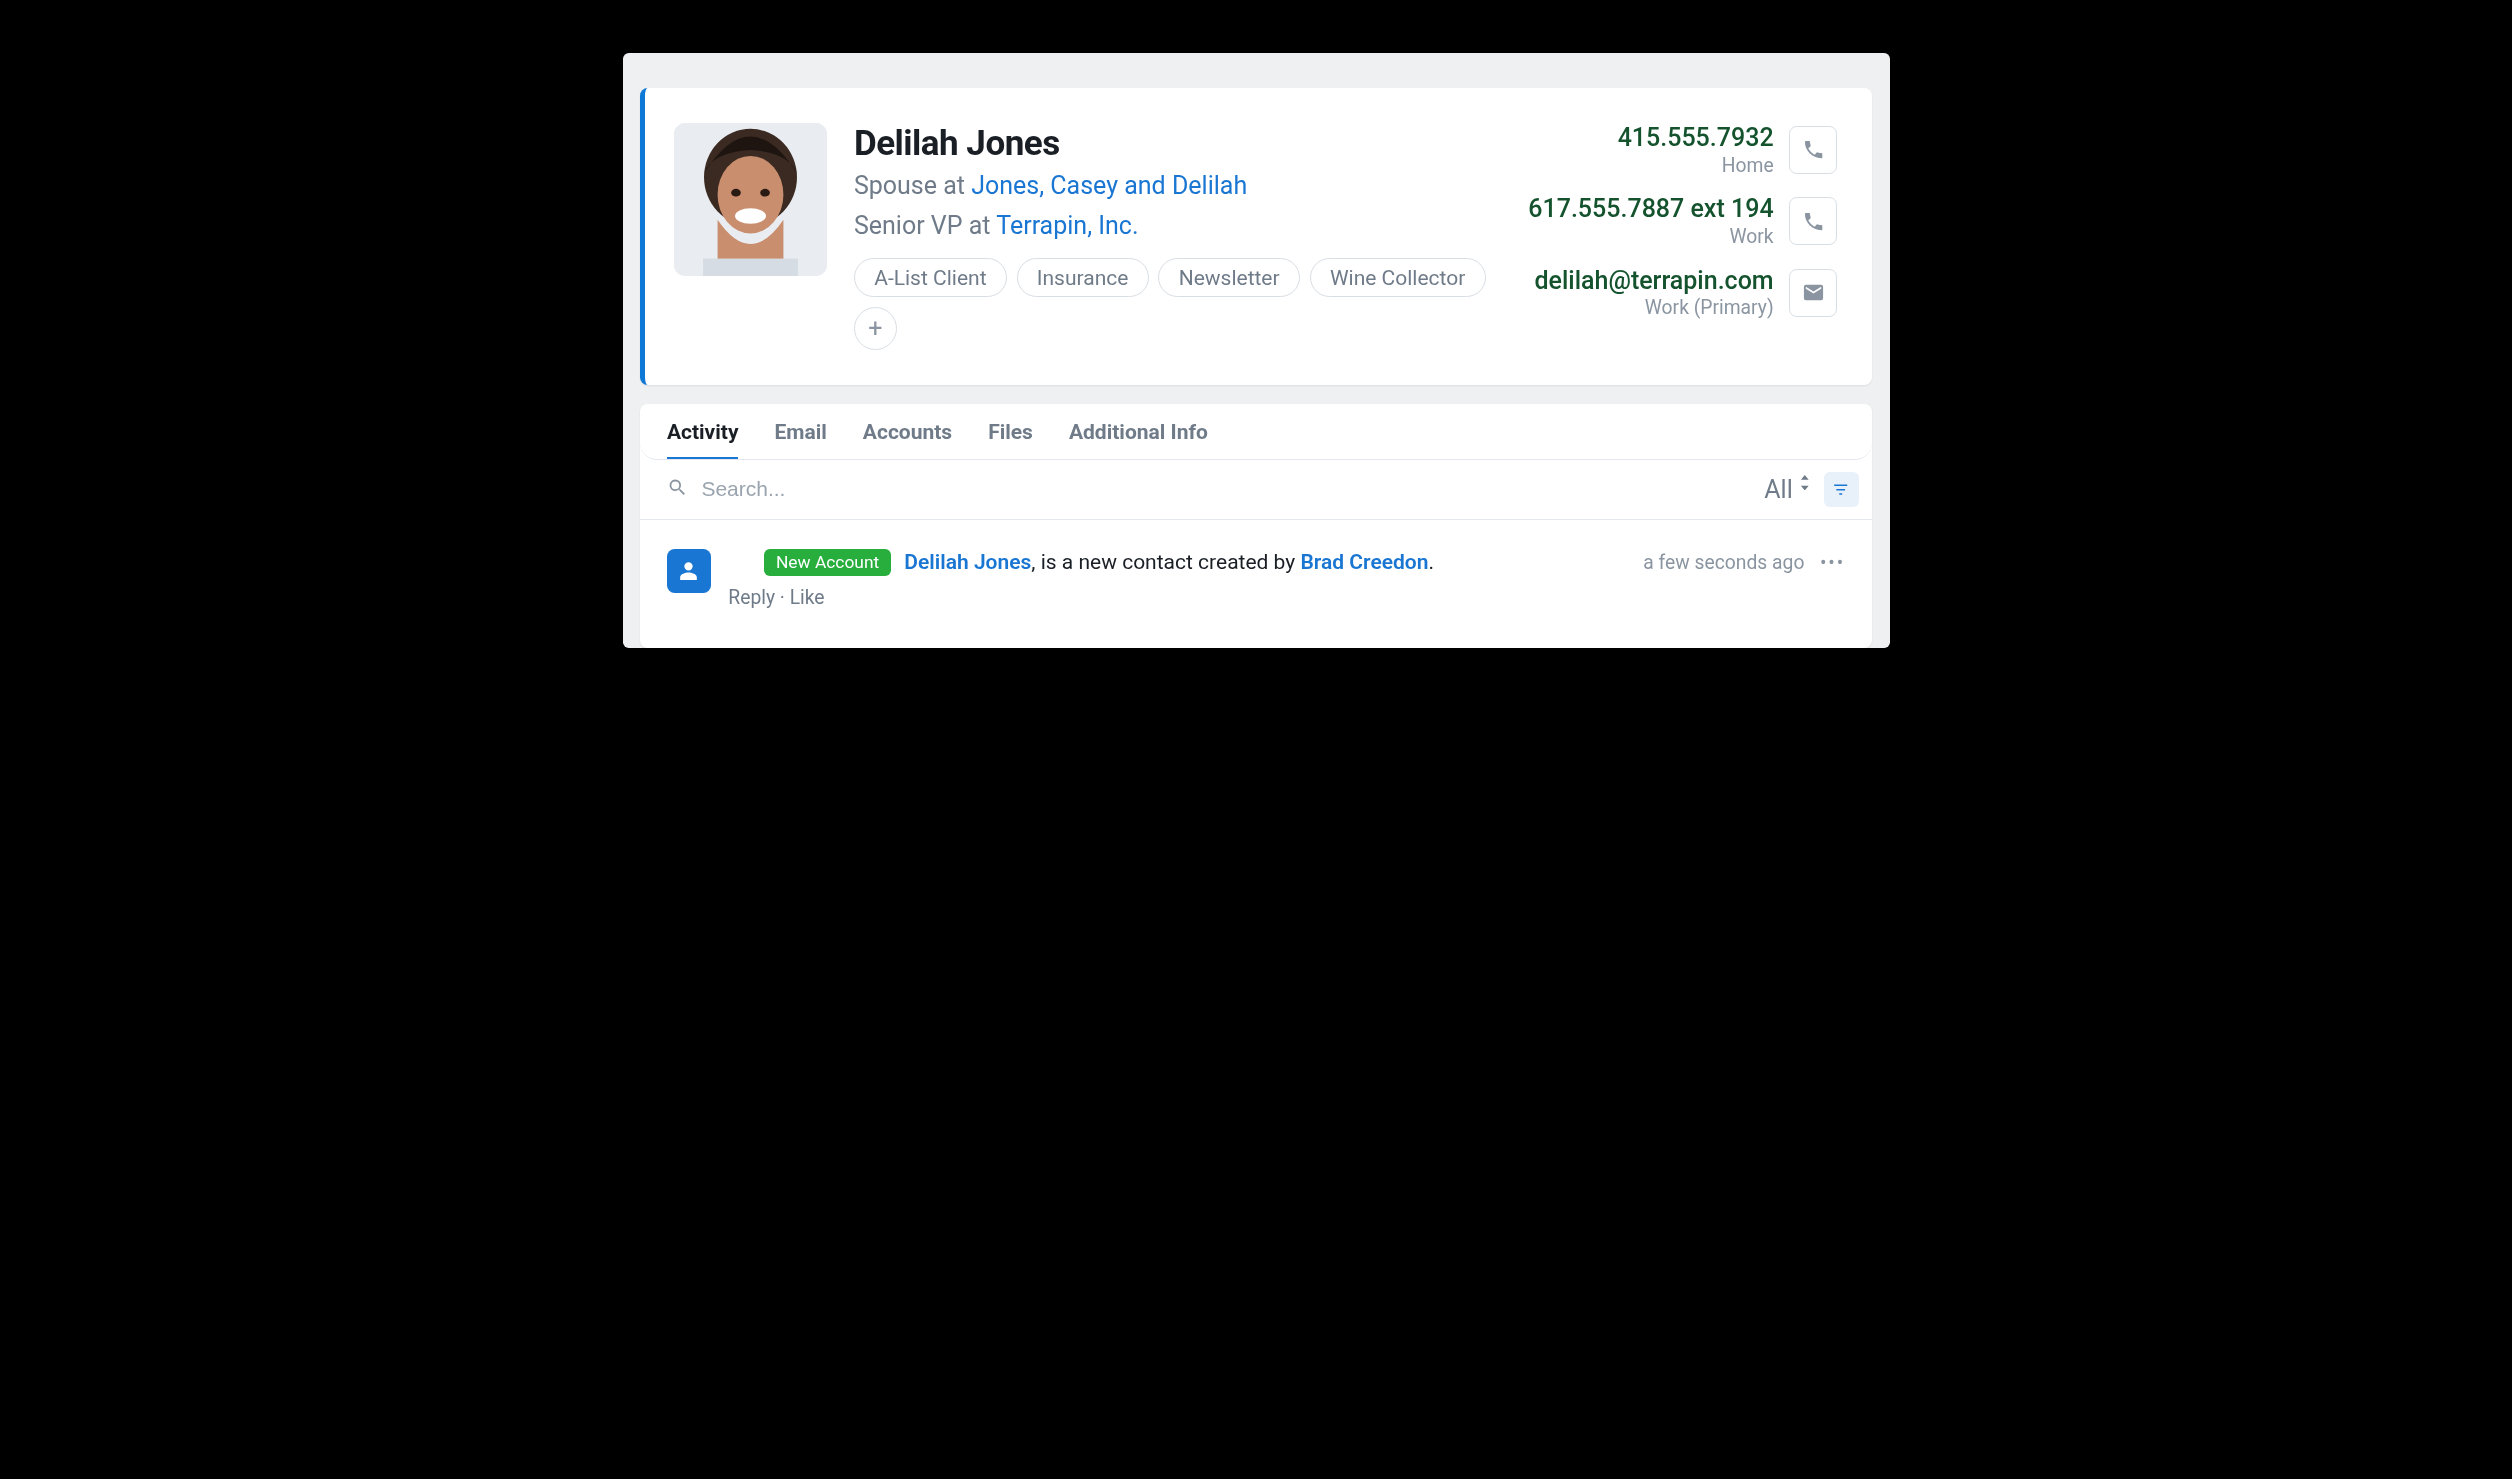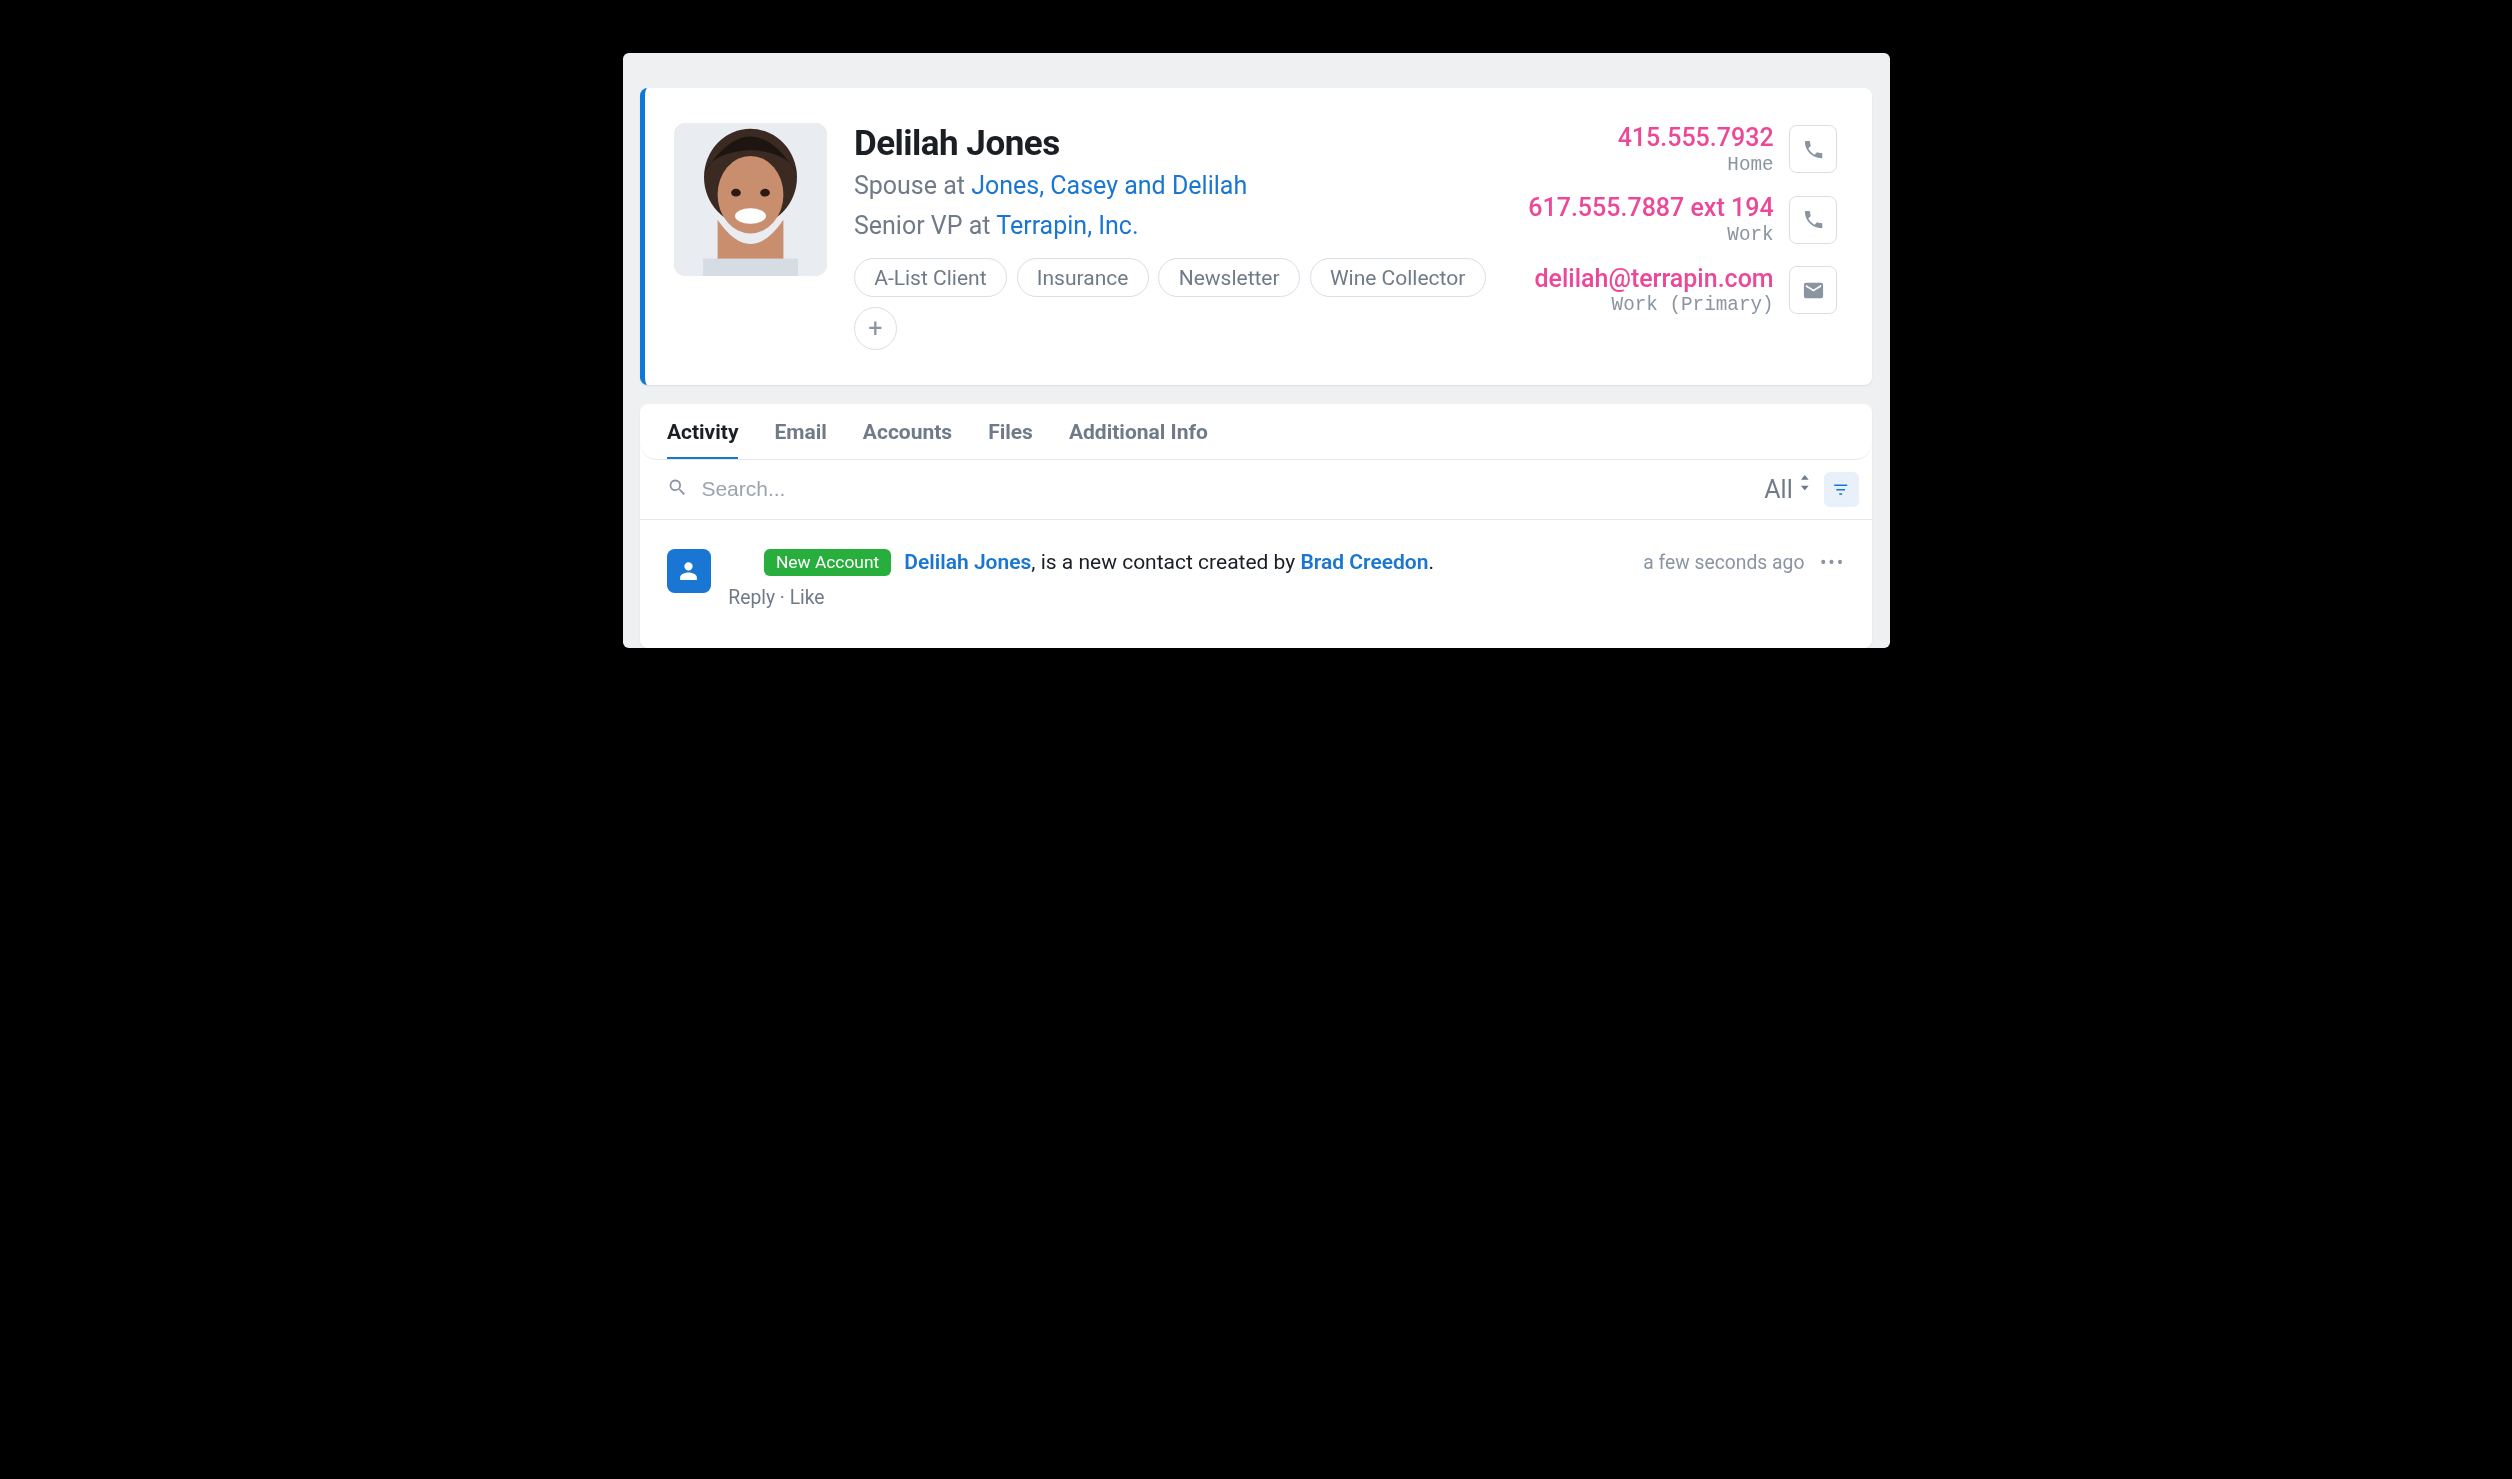--- a/index.html
+++ b/index.html
@@ -105,7 +105,7 @@
 }
 .method .val {
   font-size: 25px;
-  color: #ec4899;
+  color: #14532d;
   font-weight: 500;
 }
 .method .lbl {

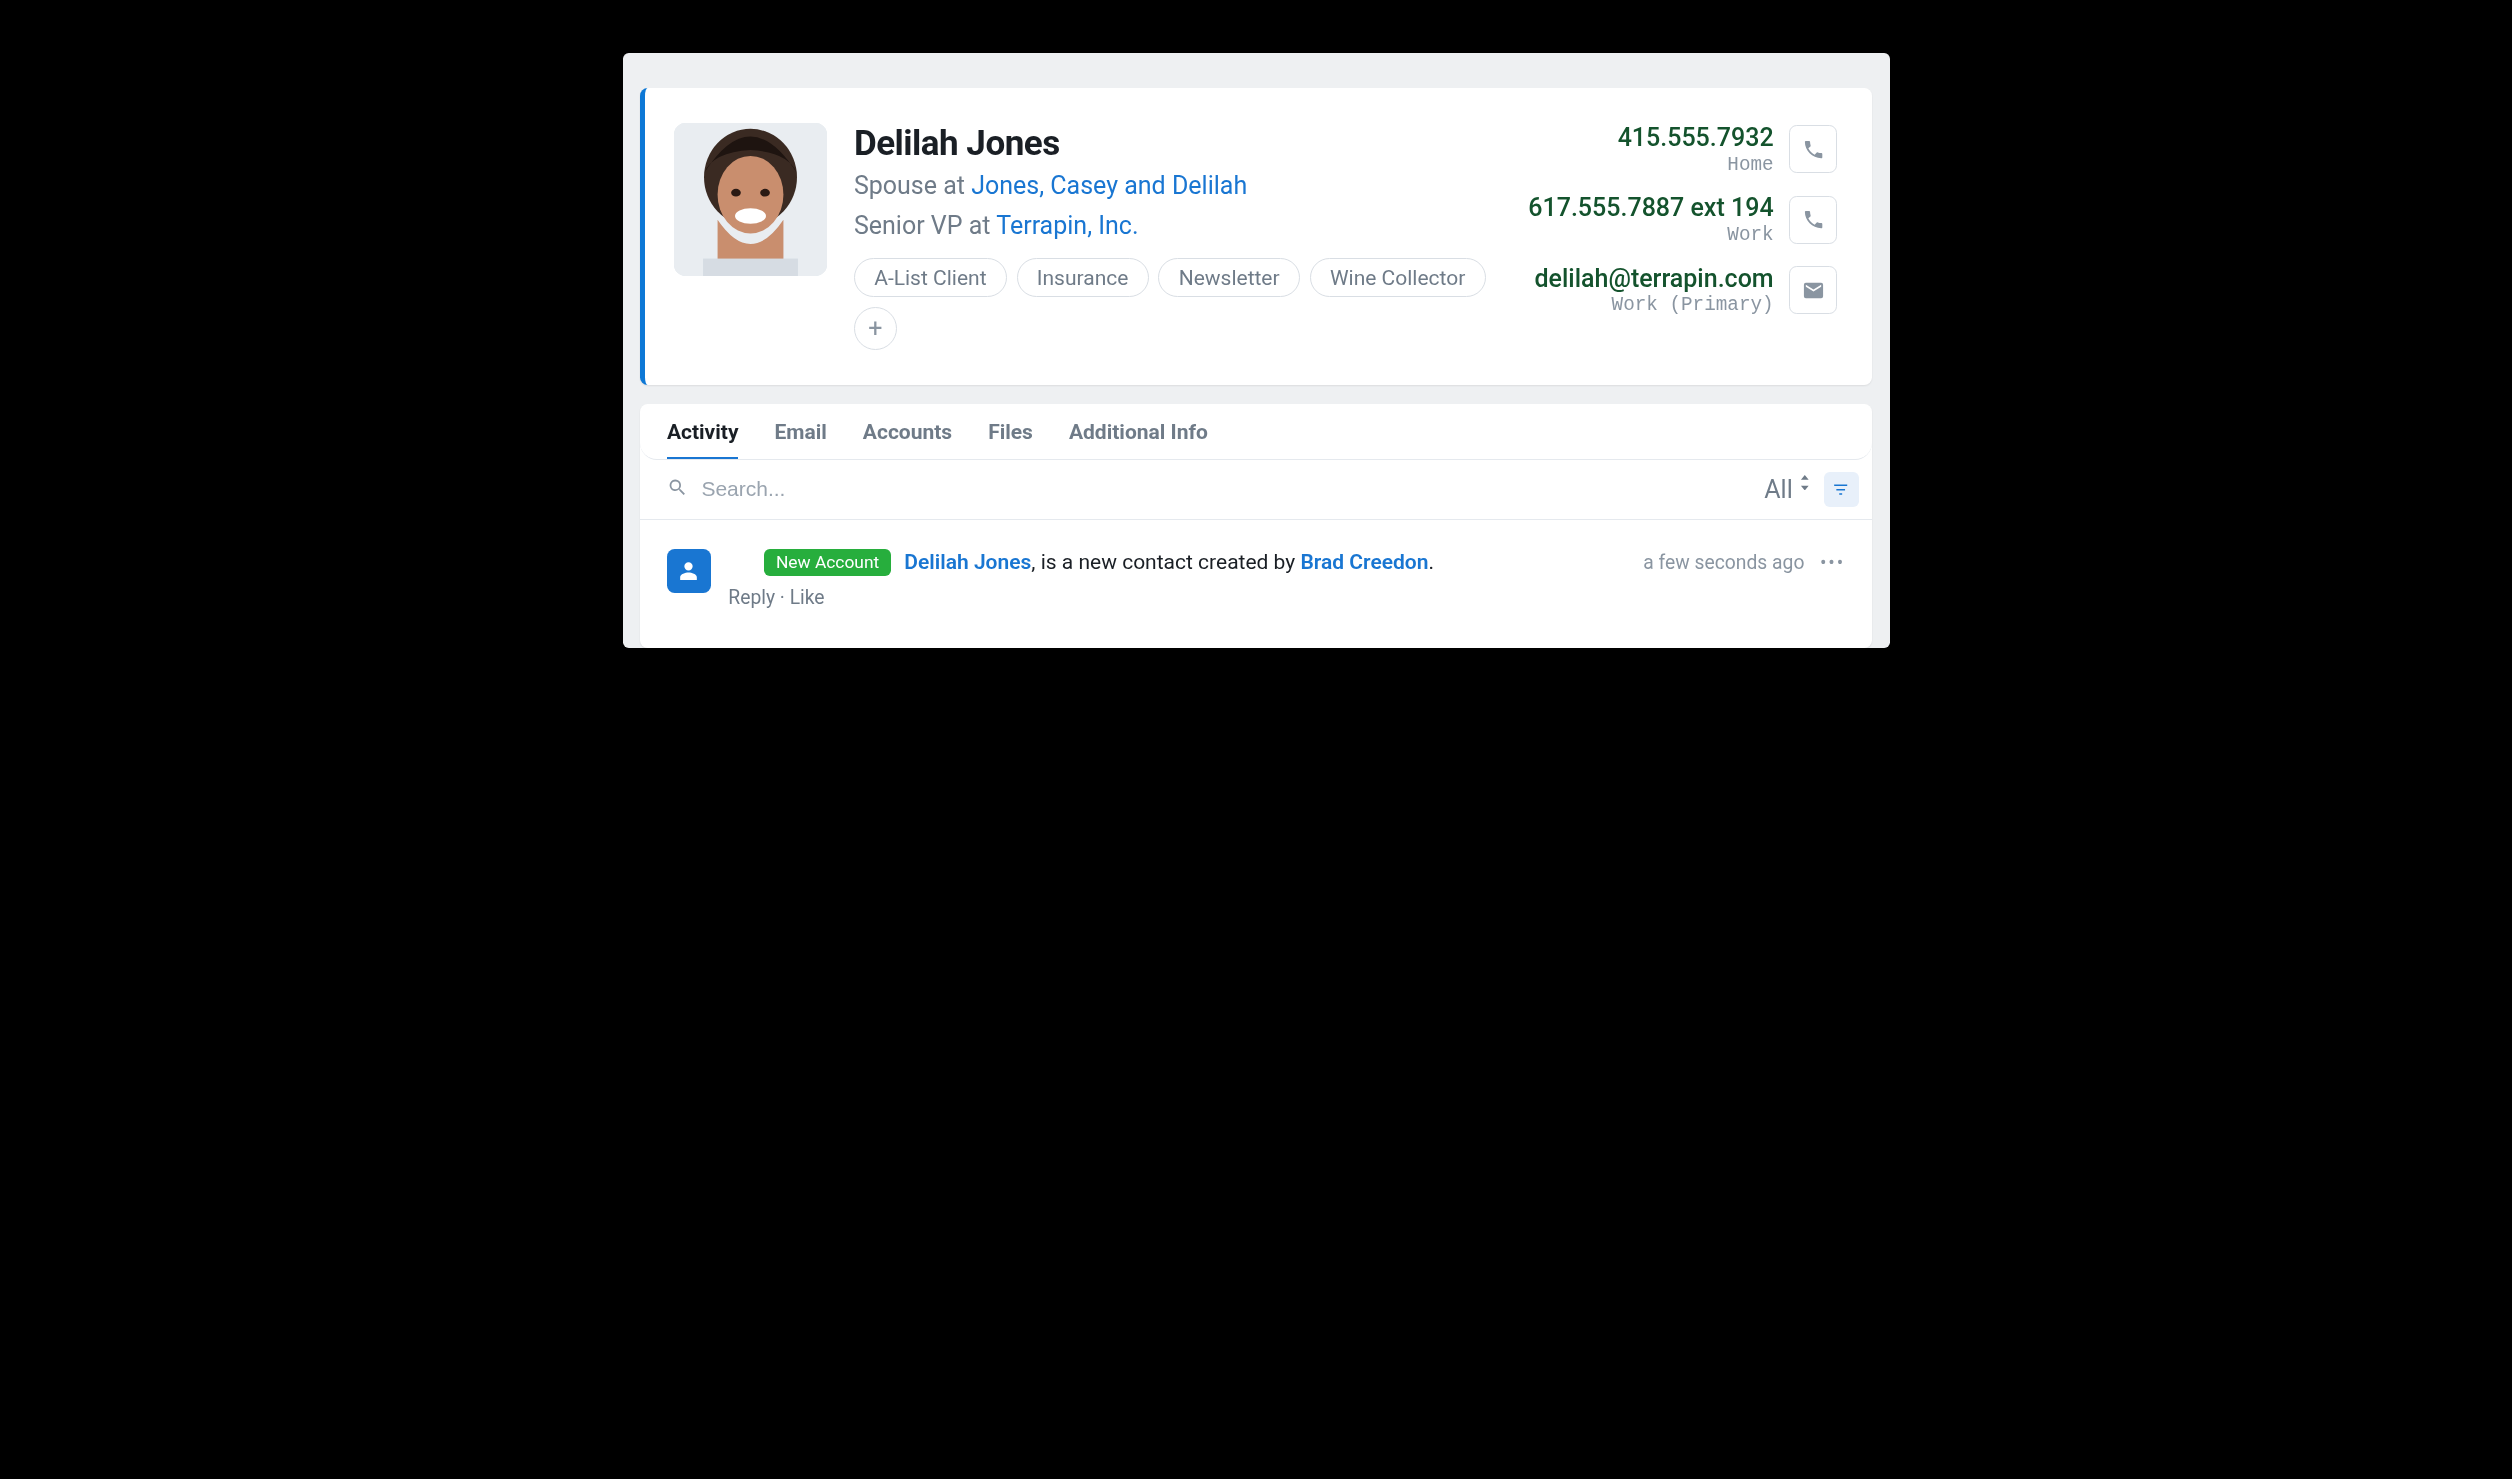--- a/index.html
+++ b/index.html
@@ -112,7 +112,6 @@
   font-size: 19.3px;
   color: #8a95a1;
   margin-top: 1.9px;
-  font-family: Liberation Mono, monospace;
 }
 .method .ic {
   width: 48px;

